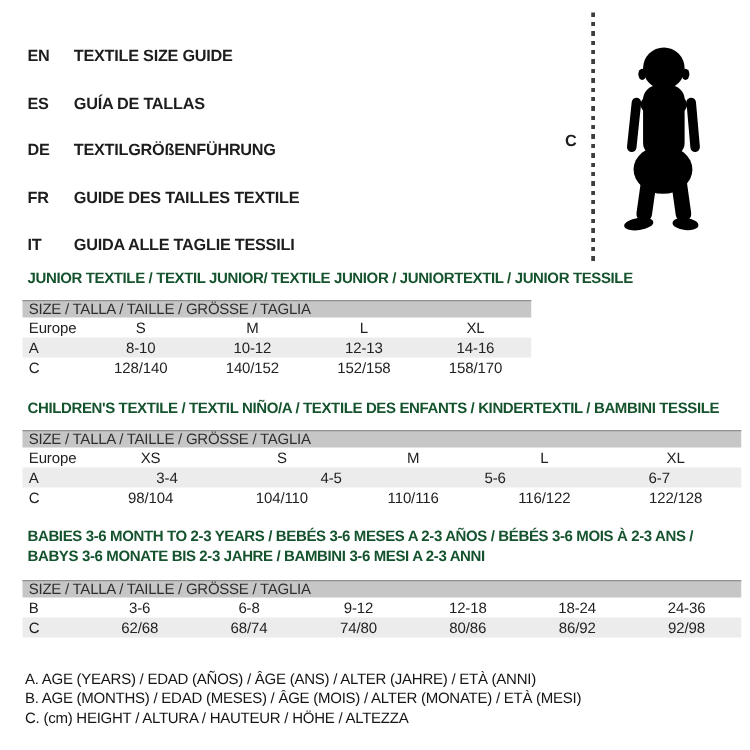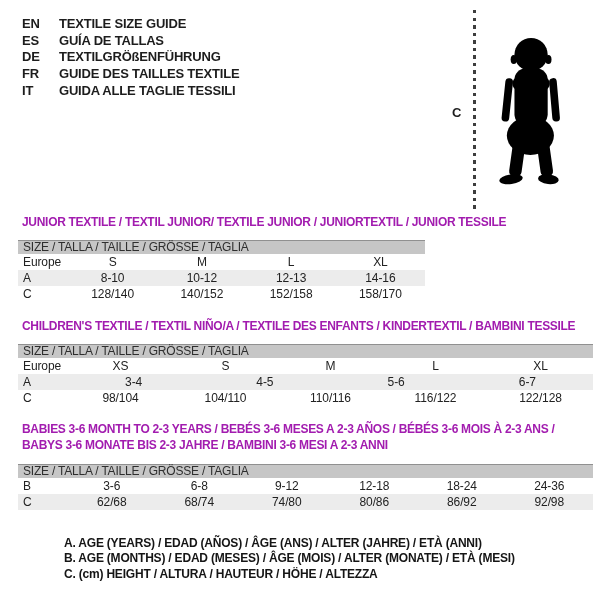--- a/index.html
+++ b/index.html
@@ -11,7 +11,7 @@
 
   
   .langs { position:absolute; left:22px; top:16px; }
-  .lang-line { height:16.7px; line-height:16.7px; font-size:13px; font-weight:bold; letter-spacing:-0.2px; white-space:nowrap; }
+  .lang-line { height:16.7px; line-height:16.7px; font-size:13px; font-weight:bold; letter-spacing:-0.2px; white-space:nowrap;margin-top:21px; }
   .lang-code { display:inline-block; width:37px; }
 
   

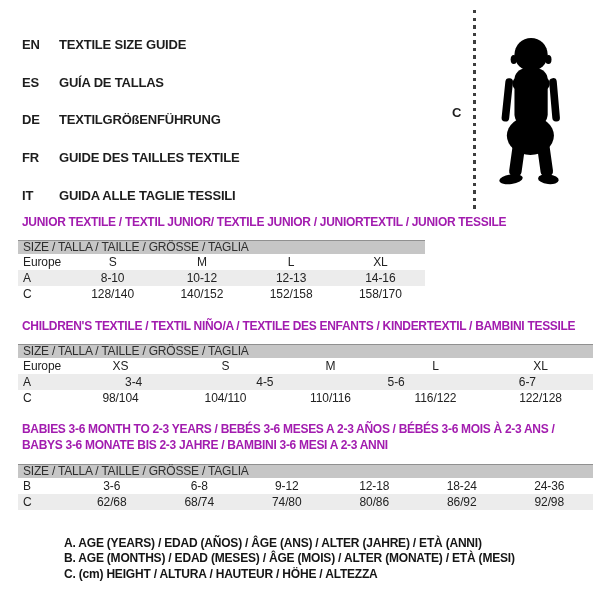--- a/index.html
+++ b/index.html
@@ -26,7 +26,7 @@
   
   .section-title {
     position:absolute; left:22px; font-size:12px; font-weight:bold;
-    letter-spacing:-0.3px; white-space:pre-line; line-height:15.5px; color:#a21caf;
+    letter-spacing:-0.3px; white-space:pre-line; line-height:15.5px; color:#14532d;
   }
   .tbl { position:absolute; left:18px; }
   .tbl-head {

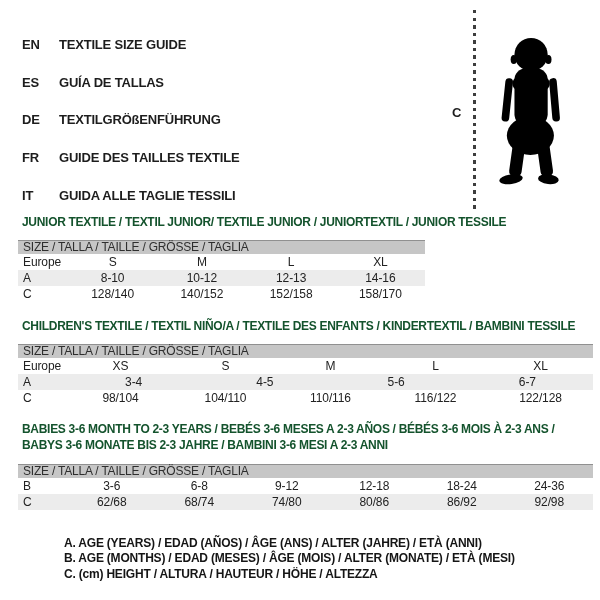--- a/index.html
+++ b/index.html
@@ -47,7 +47,7 @@
 
   
   .footnotes { position:absolute; left:20px; top:536px; }
-  .footnote { font-size:12px; font-weight:bold; letter-spacing:-0.2px; line-height:15.4px; white-space:nowrap; color:#151515;margin-left:44px; }
+  .footnote { font-size:12px; font-weight:normal; letter-spacing:-0.2px; line-height:15.4px; white-space:nowrap; color:#151515; }
 </style>
 </head>
 <body>

